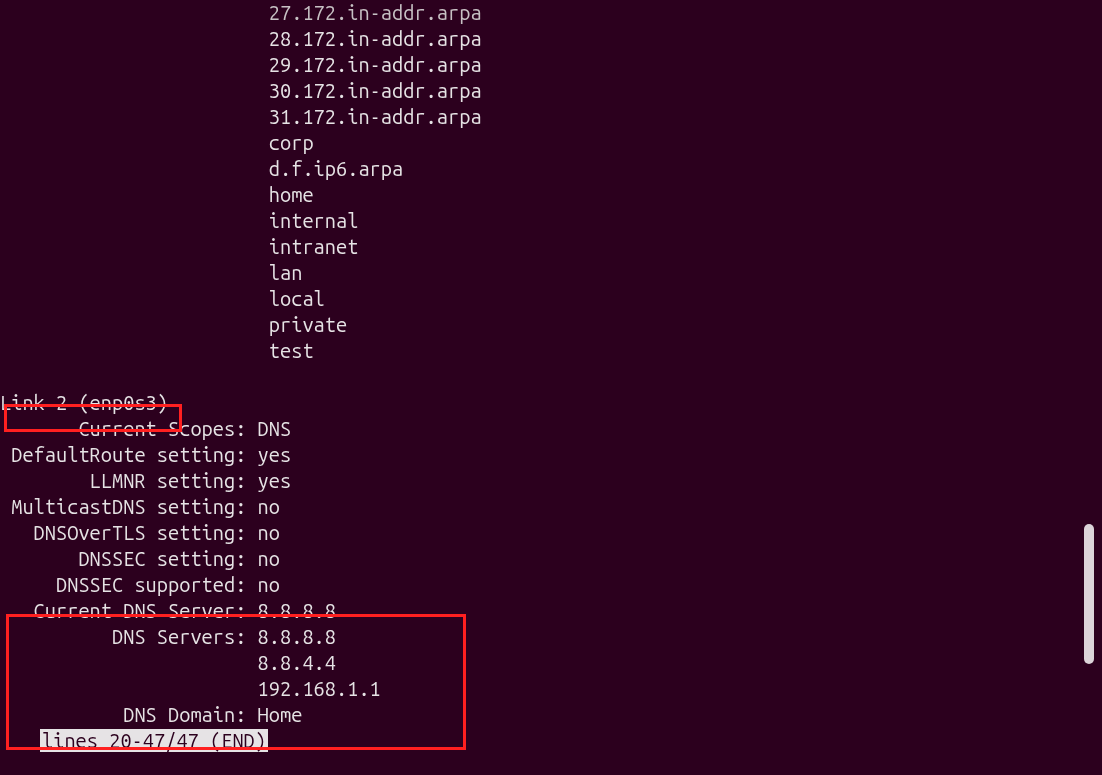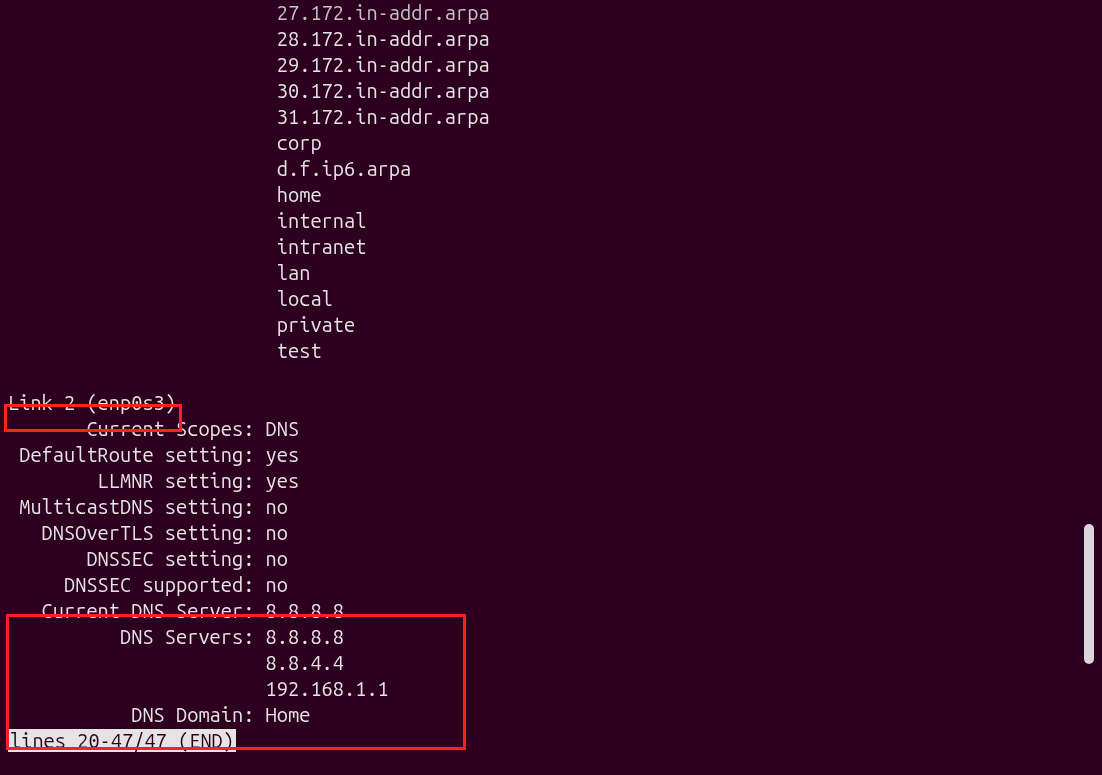--- a/index.html
+++ b/index.html
@@ -25,7 +25,6 @@
     line-height: 26px;
     color: var(--fg);
     white-space: pre;
-    padding-left: 8px;
     padding-top: 0px;
   }
   .dim { color: var(--dim); }

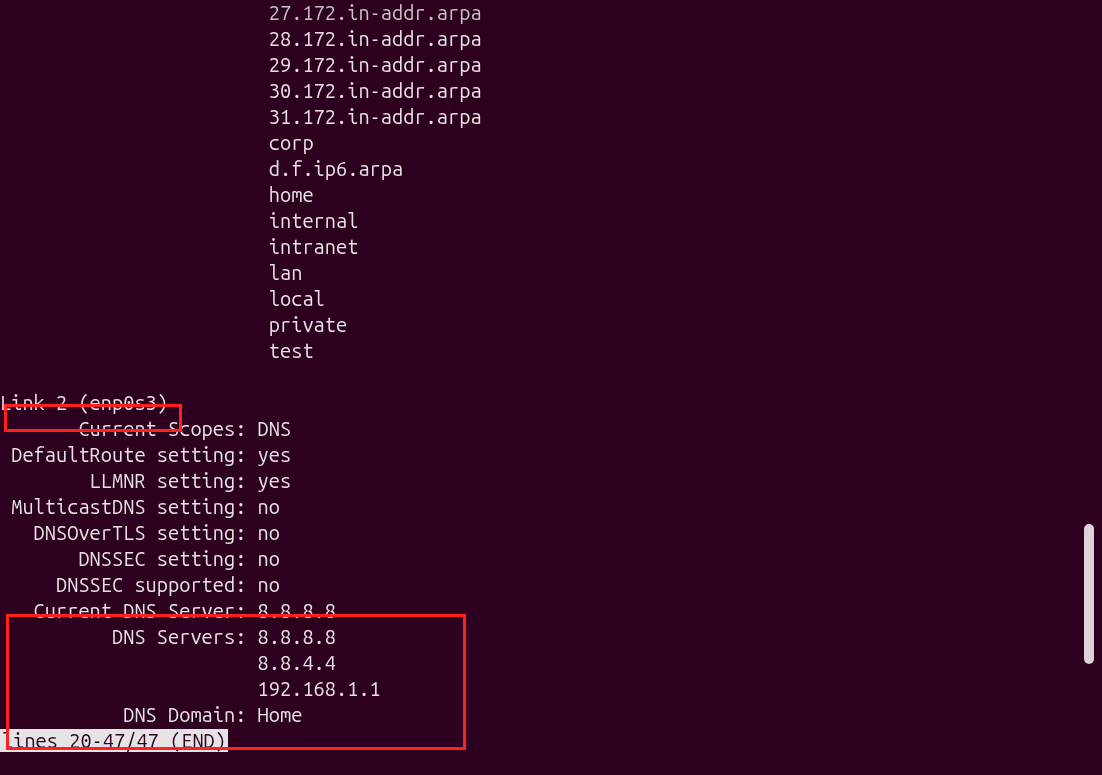--- a/index.html
+++ b/index.html
@@ -34,6 +34,7 @@
     color: #2c001e;
     display: inline;
     padding: 0 2px;
+    margin-left: 40px;
   }
   
   .annot {

